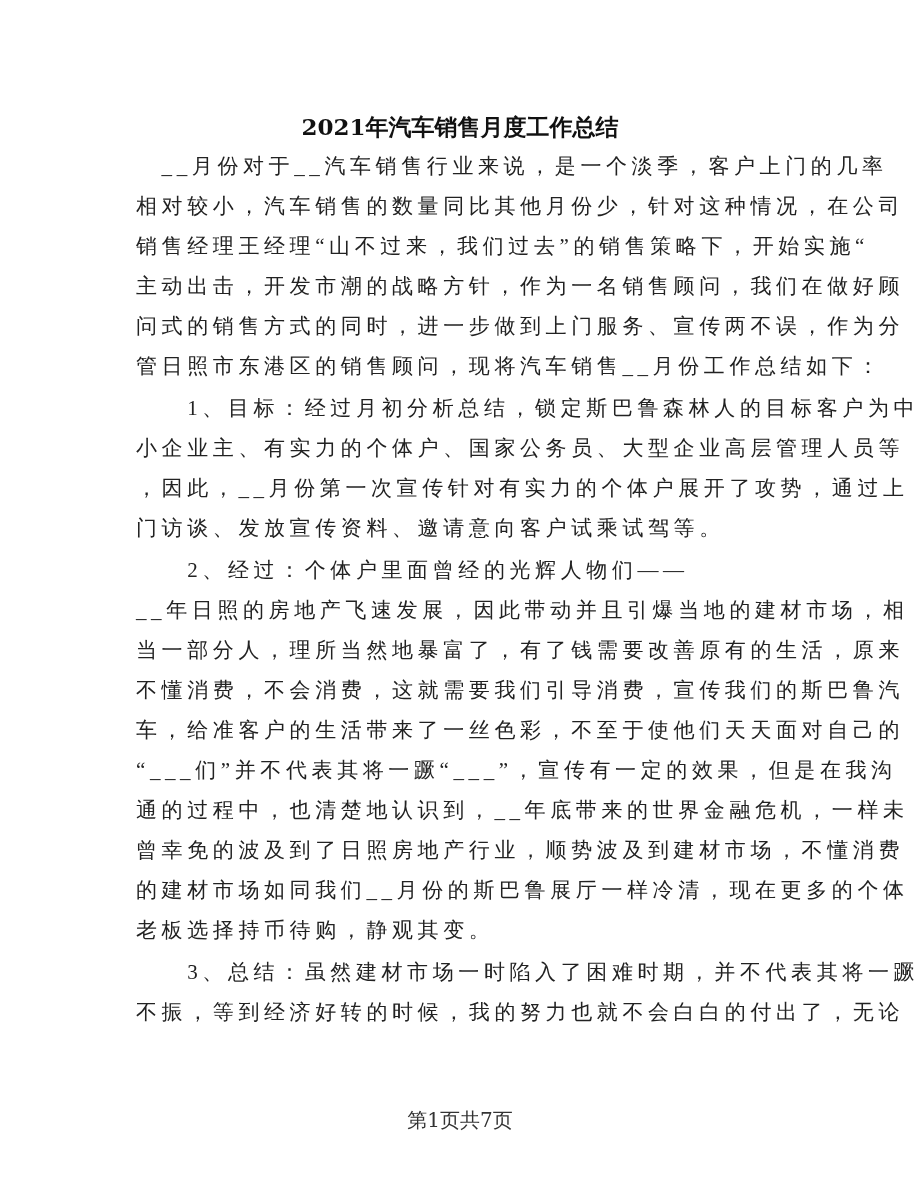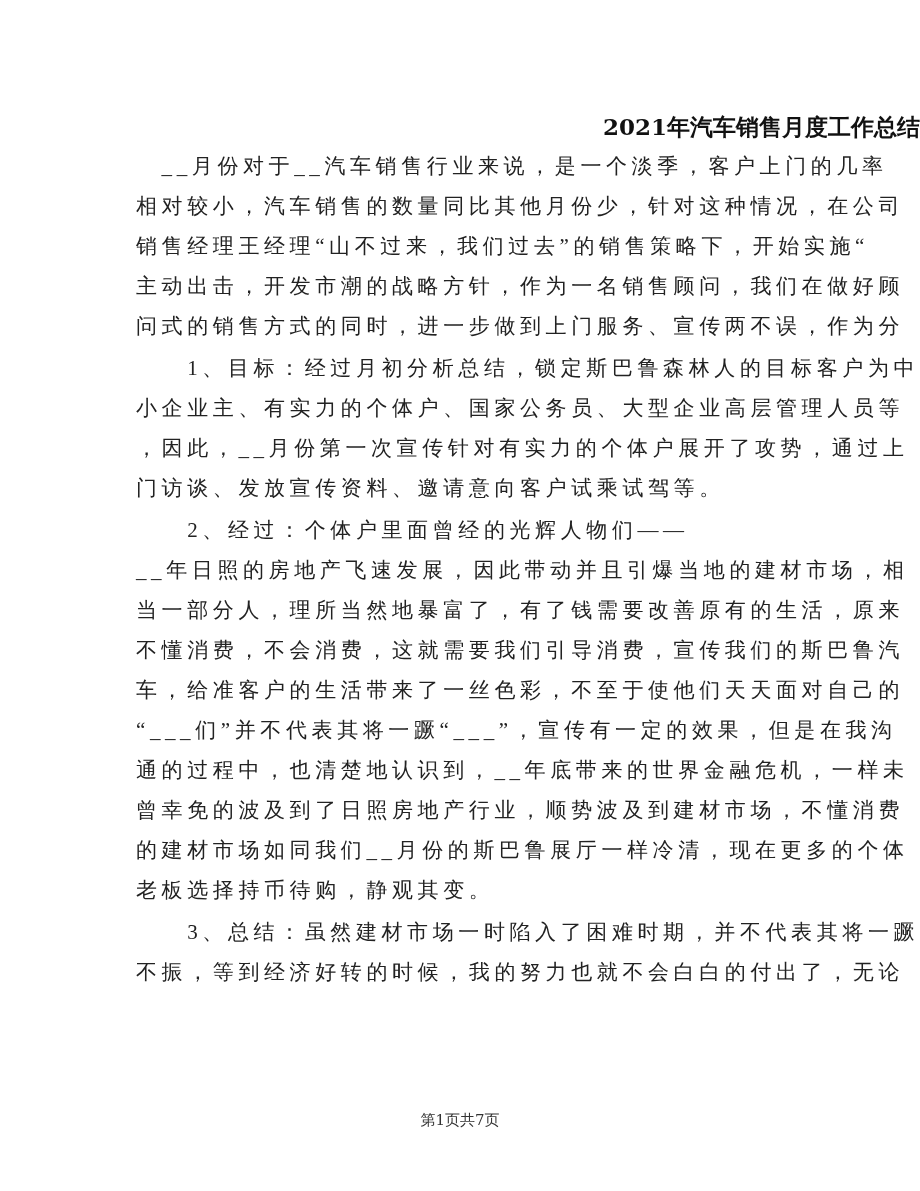--- a/index.html
+++ b/index.html
@@ -27,7 +27,7 @@
       left: 0;
       top: 110px;
       width: 920px;
-      text-align: right;
+      text-align: center;
       font-size: 23px;
       font-weight: bold;
       letter-spacing: 0px;

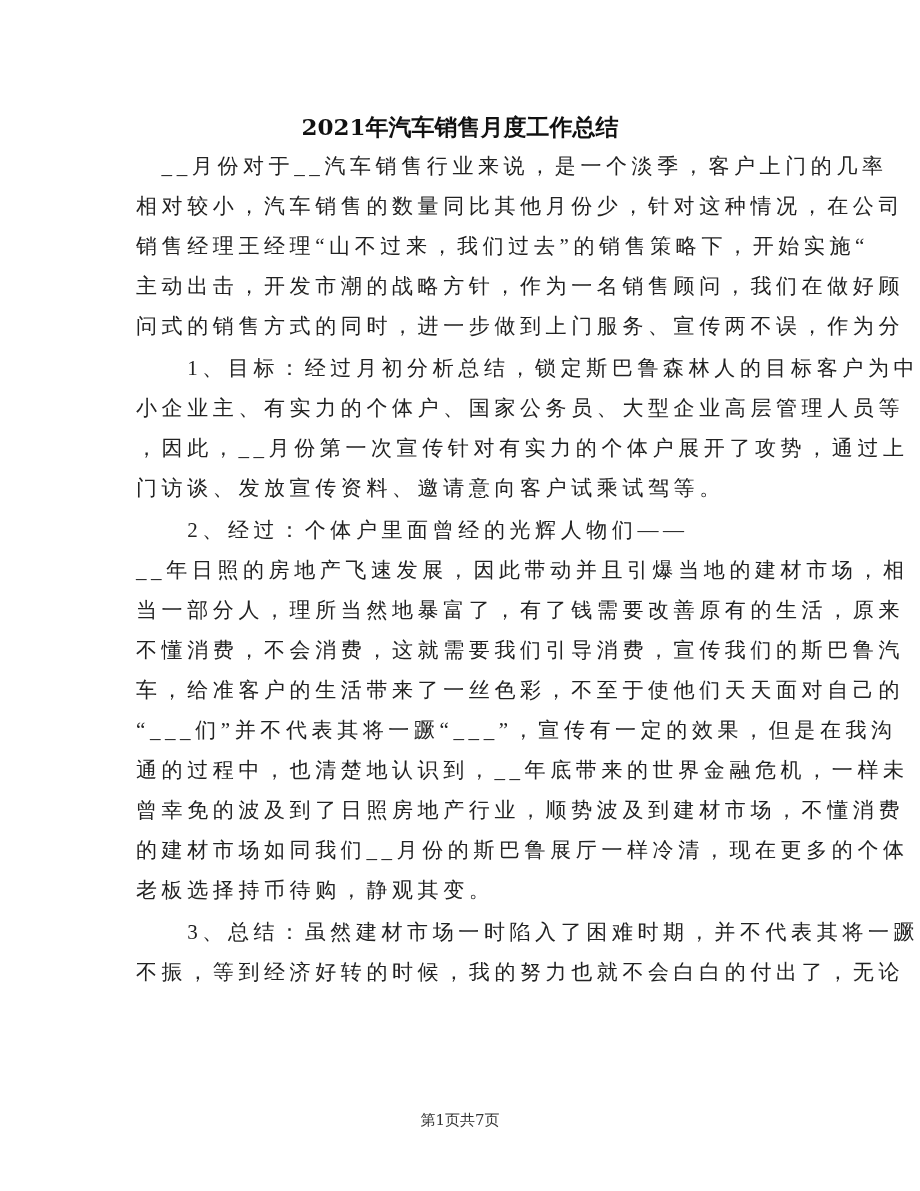--- a/index.html
+++ b/index.html
@@ -75,6 +75,7 @@
     <div class="line">销售经理王经理“山不过来，我们过去”的销售策略下，开始实施“</div>
     <div class="line">主动出击，开发市潮的战略方针，作为一名销售顾问，我们在做好顾</div>
     <div class="line">问式的销售方式的同时，进一步做到上门服务、宣传两不误，作为分</div>
+    <div class="line">管日照市东港区的销售顾问，现将汽车销售__月份工作总结如下：</div>
     <div class="line gap">　　1、目标：经过月初分析总结，锁定斯巴鲁森林人的目标客户为中</div>
     <div class="line">小企业主、有实力的个体户、国家公务员、大型企业高层管理人员等</div>
     <div class="line">，因此，__月份第一次宣传针对有实力的个体户展开了攻势，通过上</div>

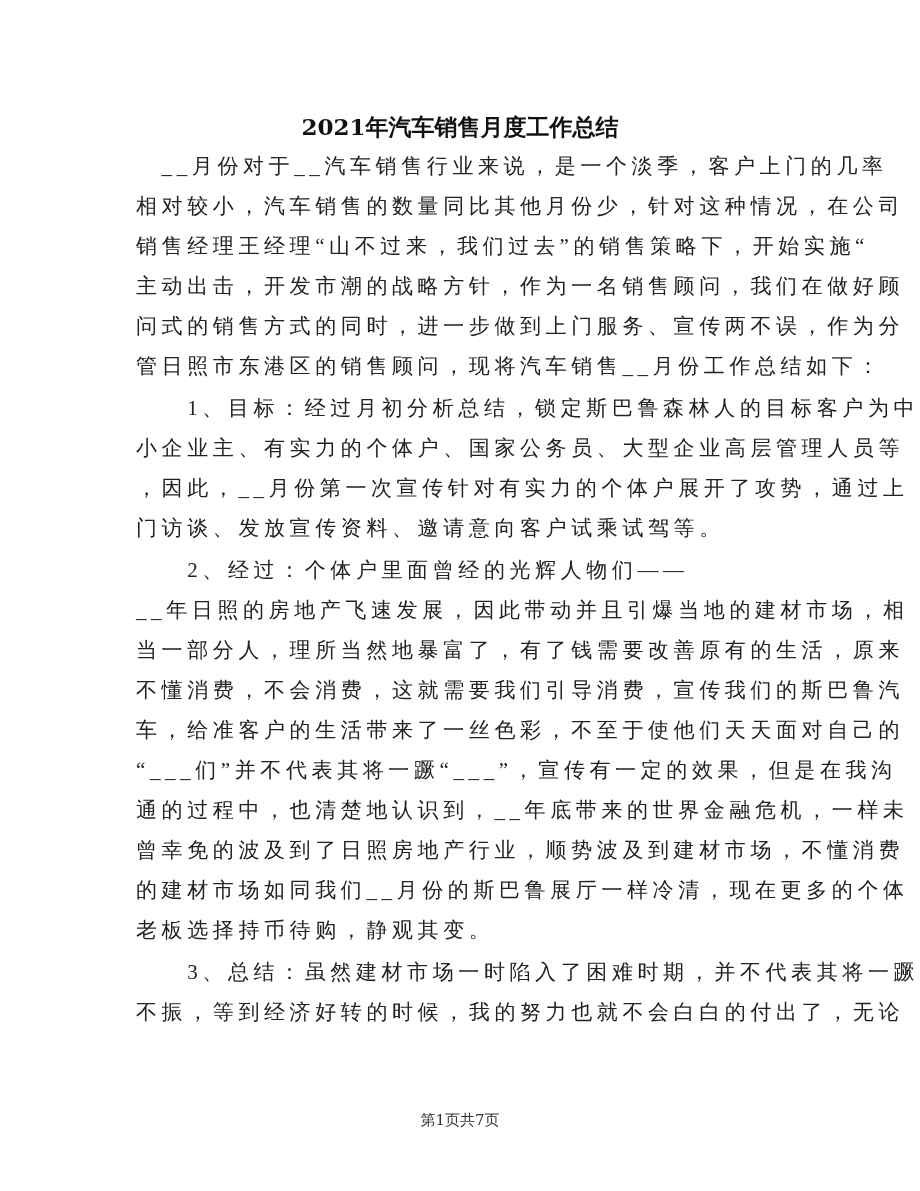--- a/index.html
+++ b/index.html
@@ -58,7 +58,7 @@
       top: 1108px;
       width: 920px;
       text-align: center;
-      font-size: 15px;
+      font-size: 20px;
       line-height: 24px;
       color: #333;
     }

